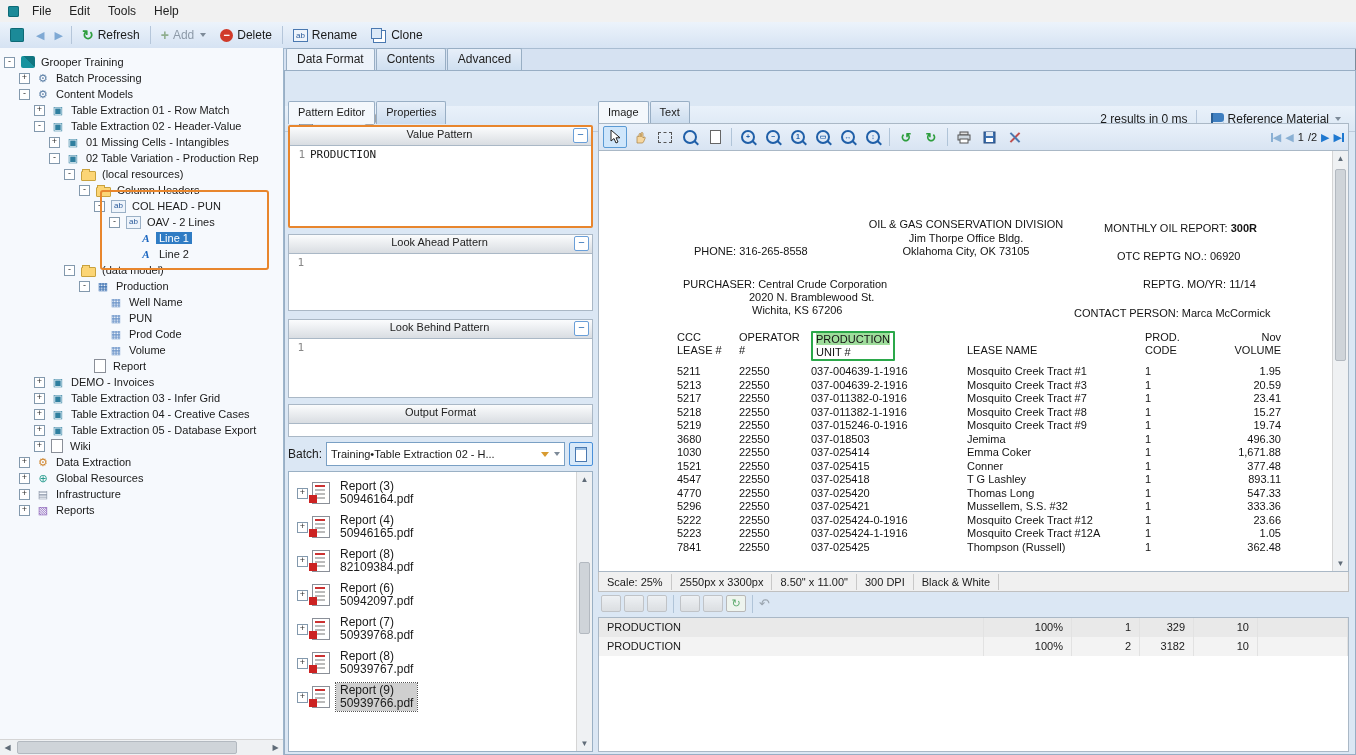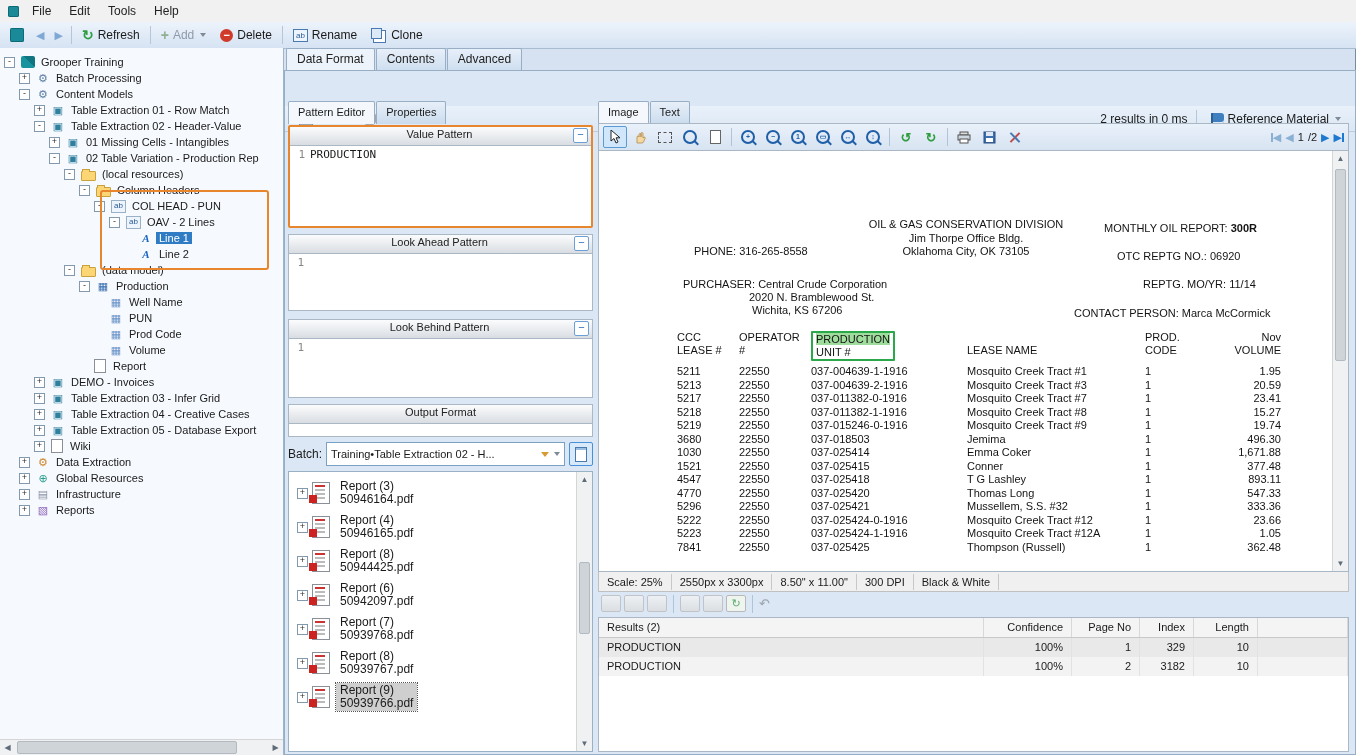--- a/index.html
+++ b/index.html
@@ -467,7 +467,7 @@
               <span class="pdf"></span>
               <div class="btext">
                 <div>Report (8)</div>
-                <div>50944425.pdf</div>
+                <div>82109384.pdf</div>
               </div>
             </div>
             <div class="brow">

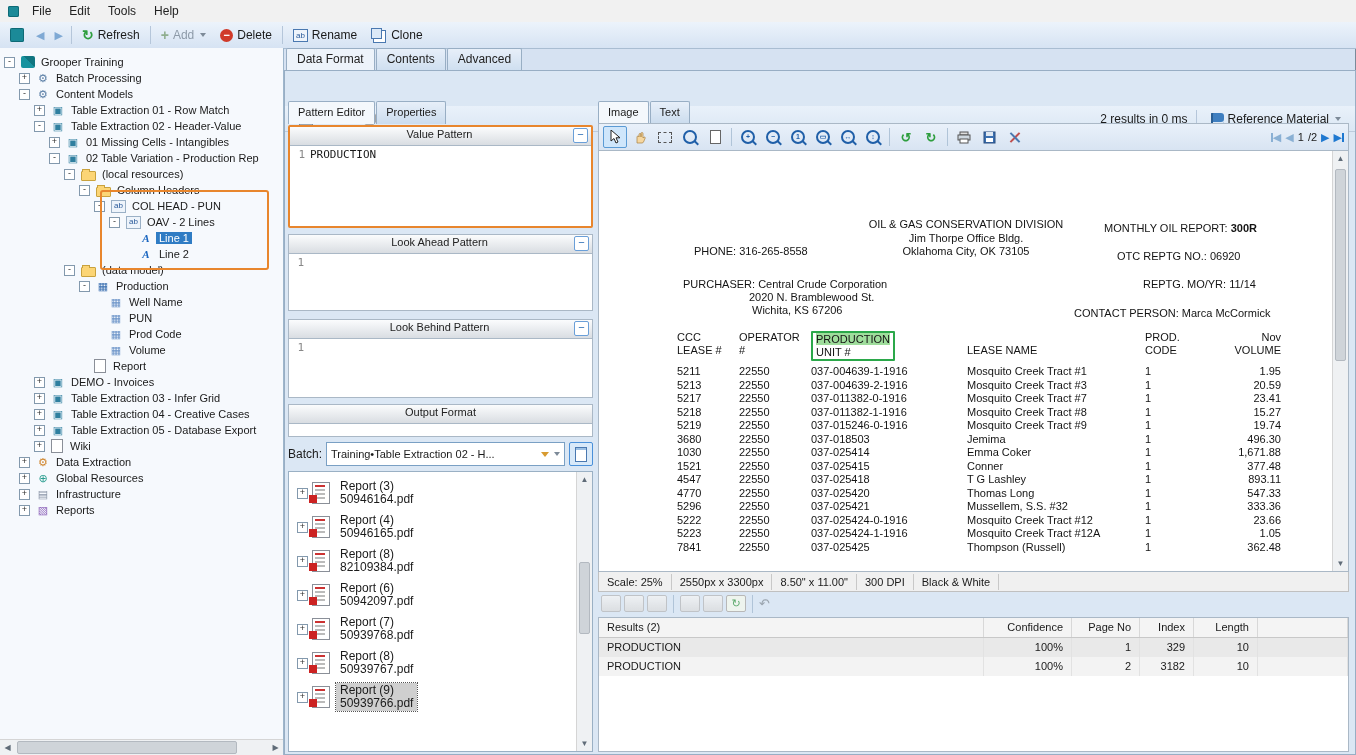--- a/index.html
+++ b/index.html
@@ -768,14 +768,6 @@
         <span class="undo">↶</span>
       </div>
       <div id="results">
-        <div class="rgrid rhead">
-          <div>Results (2)</div>
-          <div class="rnum">Confidence</div>
-          <div class="rnum">Page No</div>
-          <div class="rnum">Index</div>
-          <div class="rnum">Length</div>
-          <div></div>
-        </div>
         <div id="resultrows">
             <div class="rgrid rrow odd">
               <div>PRODUCTION</div>

